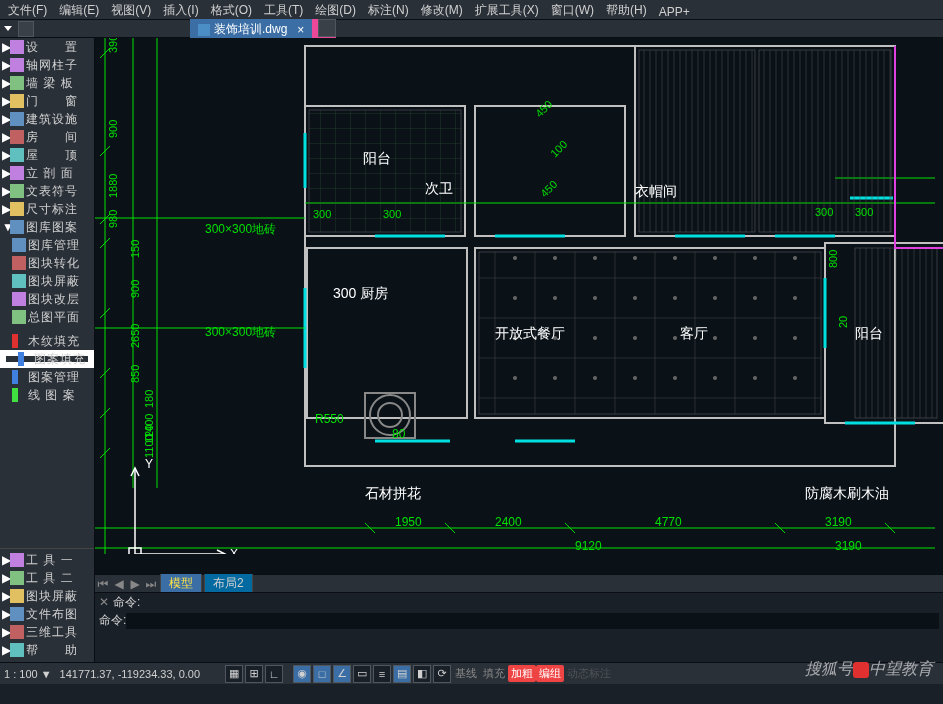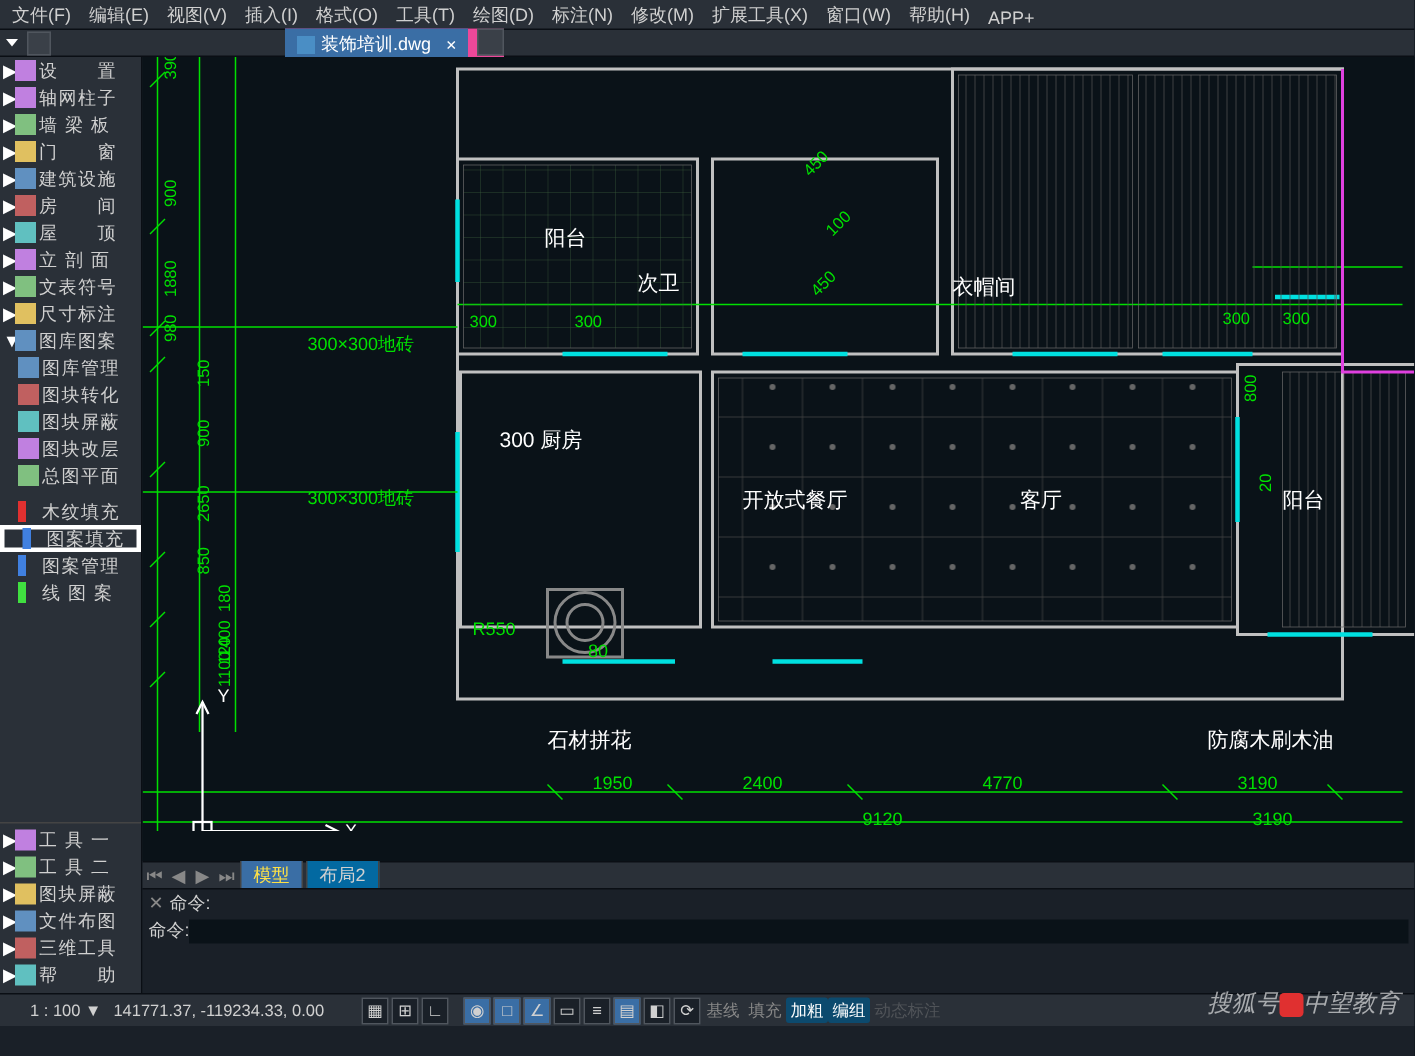--- a/index.html
+++ b/index.html
@@ -19,7 +19,7 @@
 .sb-item { height:18px; display:flex; align-items:center; padding:0 2px; cursor:default; }
 .sb-item .arr { width:8px; color:#fff; }
 .sb-item .ic { width:14px; height:14px; margin-right:2px; }
-.sb-item.hl { border:3px solid #ffffff; }
+.sb-item.hl { border:6px solid #ffffff; }
 .sb-item .txt { letter-spacing:1px; }
 .ic-a{background:#c080e0}.ic-b{background:#80c080}.ic-c{background:#e0c060}.ic-d{background:#6090c0}.ic-e{background:#c06060}.ic-f{background:#60c0c0}
 .ic-line-r{background:linear-gradient(90deg,#e03030 40%,transparent 40%)}

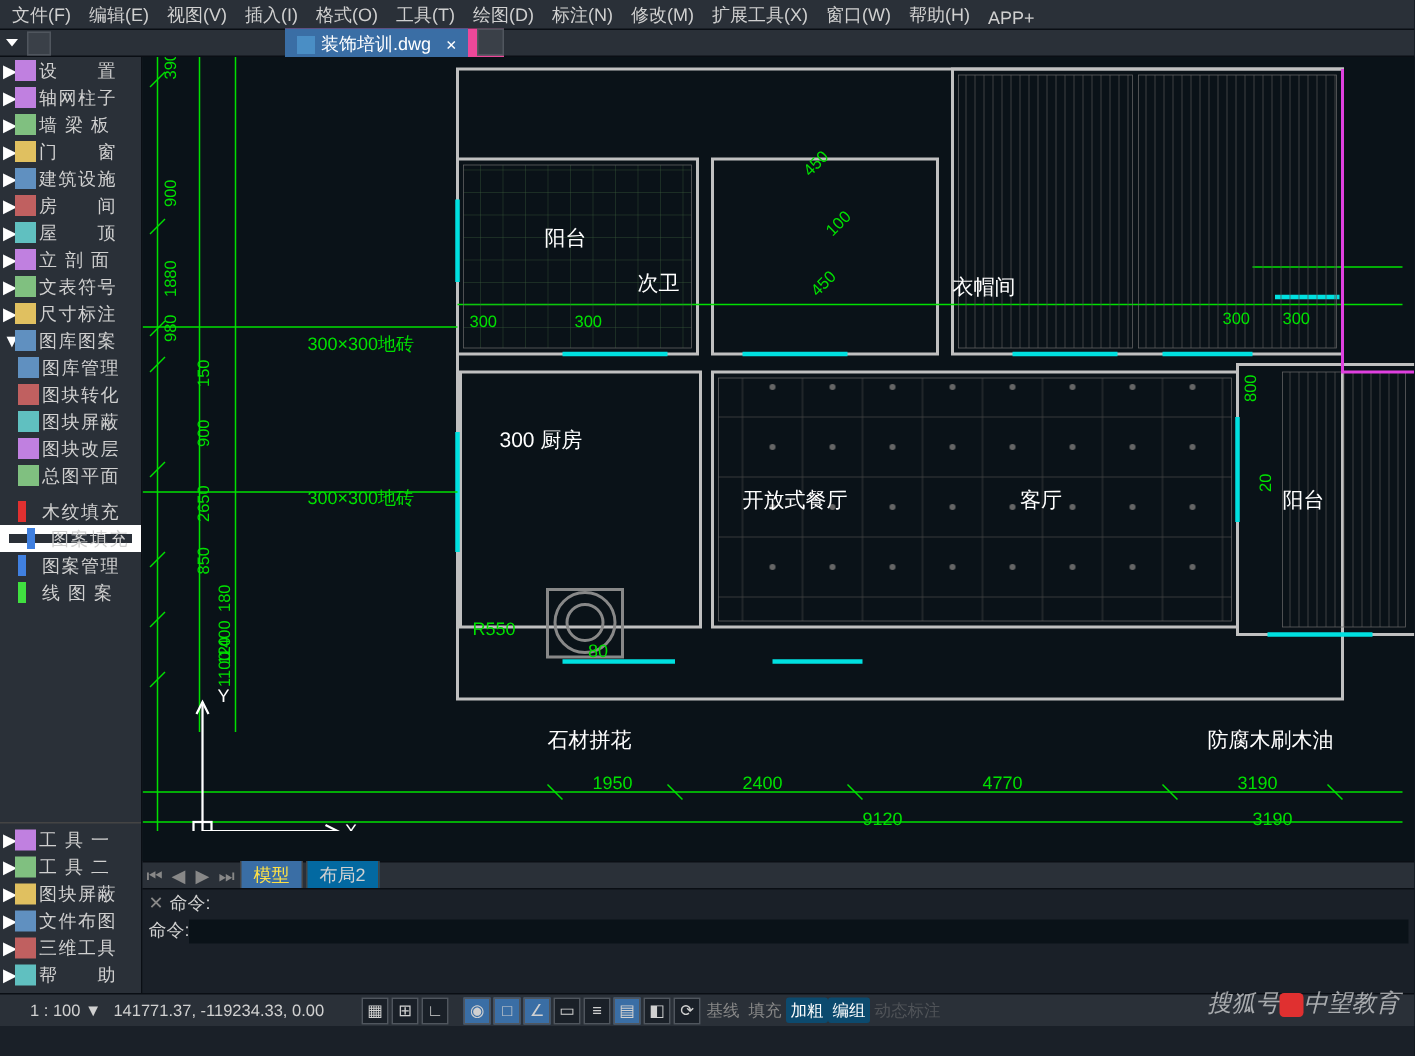--- a/index.html
+++ b/index.html
@@ -36,7 +36,7 @@
 .cmd-area .hist { font-size:12px; line-height:15px; }
 .cmd-area .inp { display:flex; align-items:center; margin-top:2px; }
 .cmd-area input { flex:1; background:#0a1218; border:none; color:#fff; font-size:12px; padding:1px 2px; }
-.status { height:22px; background:#2a3038; display:flex; align-items:center; border-top:1px solid #0a0e14; font-size:11px;padding-left:16px; }
+.status { height:22px; background:#2a3038; display:flex; align-items:center; border-top:1px solid #0a0e14; font-size:11px; }
 .status .coord { padding:0 4px; }
 .stat-ic { width:18px; height:18px; margin:0 1px; border:1px solid #50565e; display:flex; align-items:center; justify-content:center; background:#1a2028; }
 .stat-ic.blue { background:#3a6ea5; }

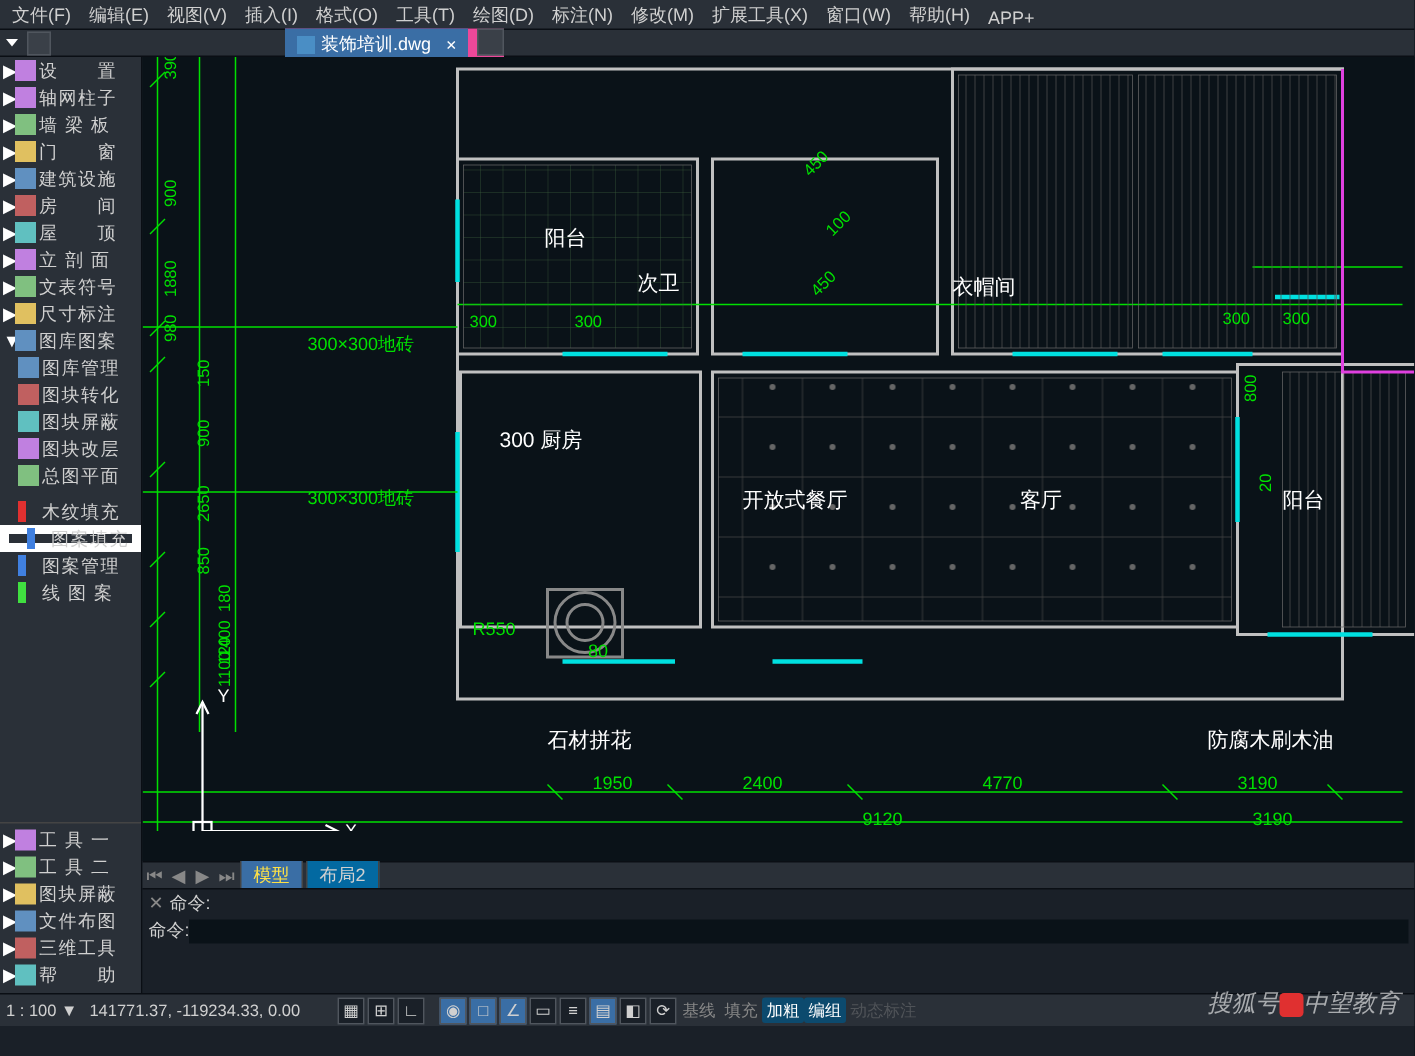--- a/index.html
+++ b/index.html
@@ -41,7 +41,7 @@
 .stat-ic { width:18px; height:18px; margin:0 1px; border:1px solid #50565e; display:flex; align-items:center; justify-content:center; background:#1a2028; }
 .stat-ic.blue { background:#3a6ea5; }
 .stat-txt { padding:0 3px; color:#888; }
-.stat-txt.on { background:#0c4a6e; color:#fff; padding:1px 3px; border-radius:2px; }
+.stat-txt.on { background:#ef4444; color:#fff; padding:1px 3px; border-radius:2px; }
 .watermark { position:absolute; right:10px; bottom:24px; color:rgba(255,255,255,0.6); font-size:16px; font-style:italic; display:flex; align-items:center; gap:0; }
 .watermark .logo { width:16px; height:16px; background:#e03030; border-radius:3px; }
 .sb-bot { border-top:1px solid #444; margin-top:4px; padding-top:2px; }

